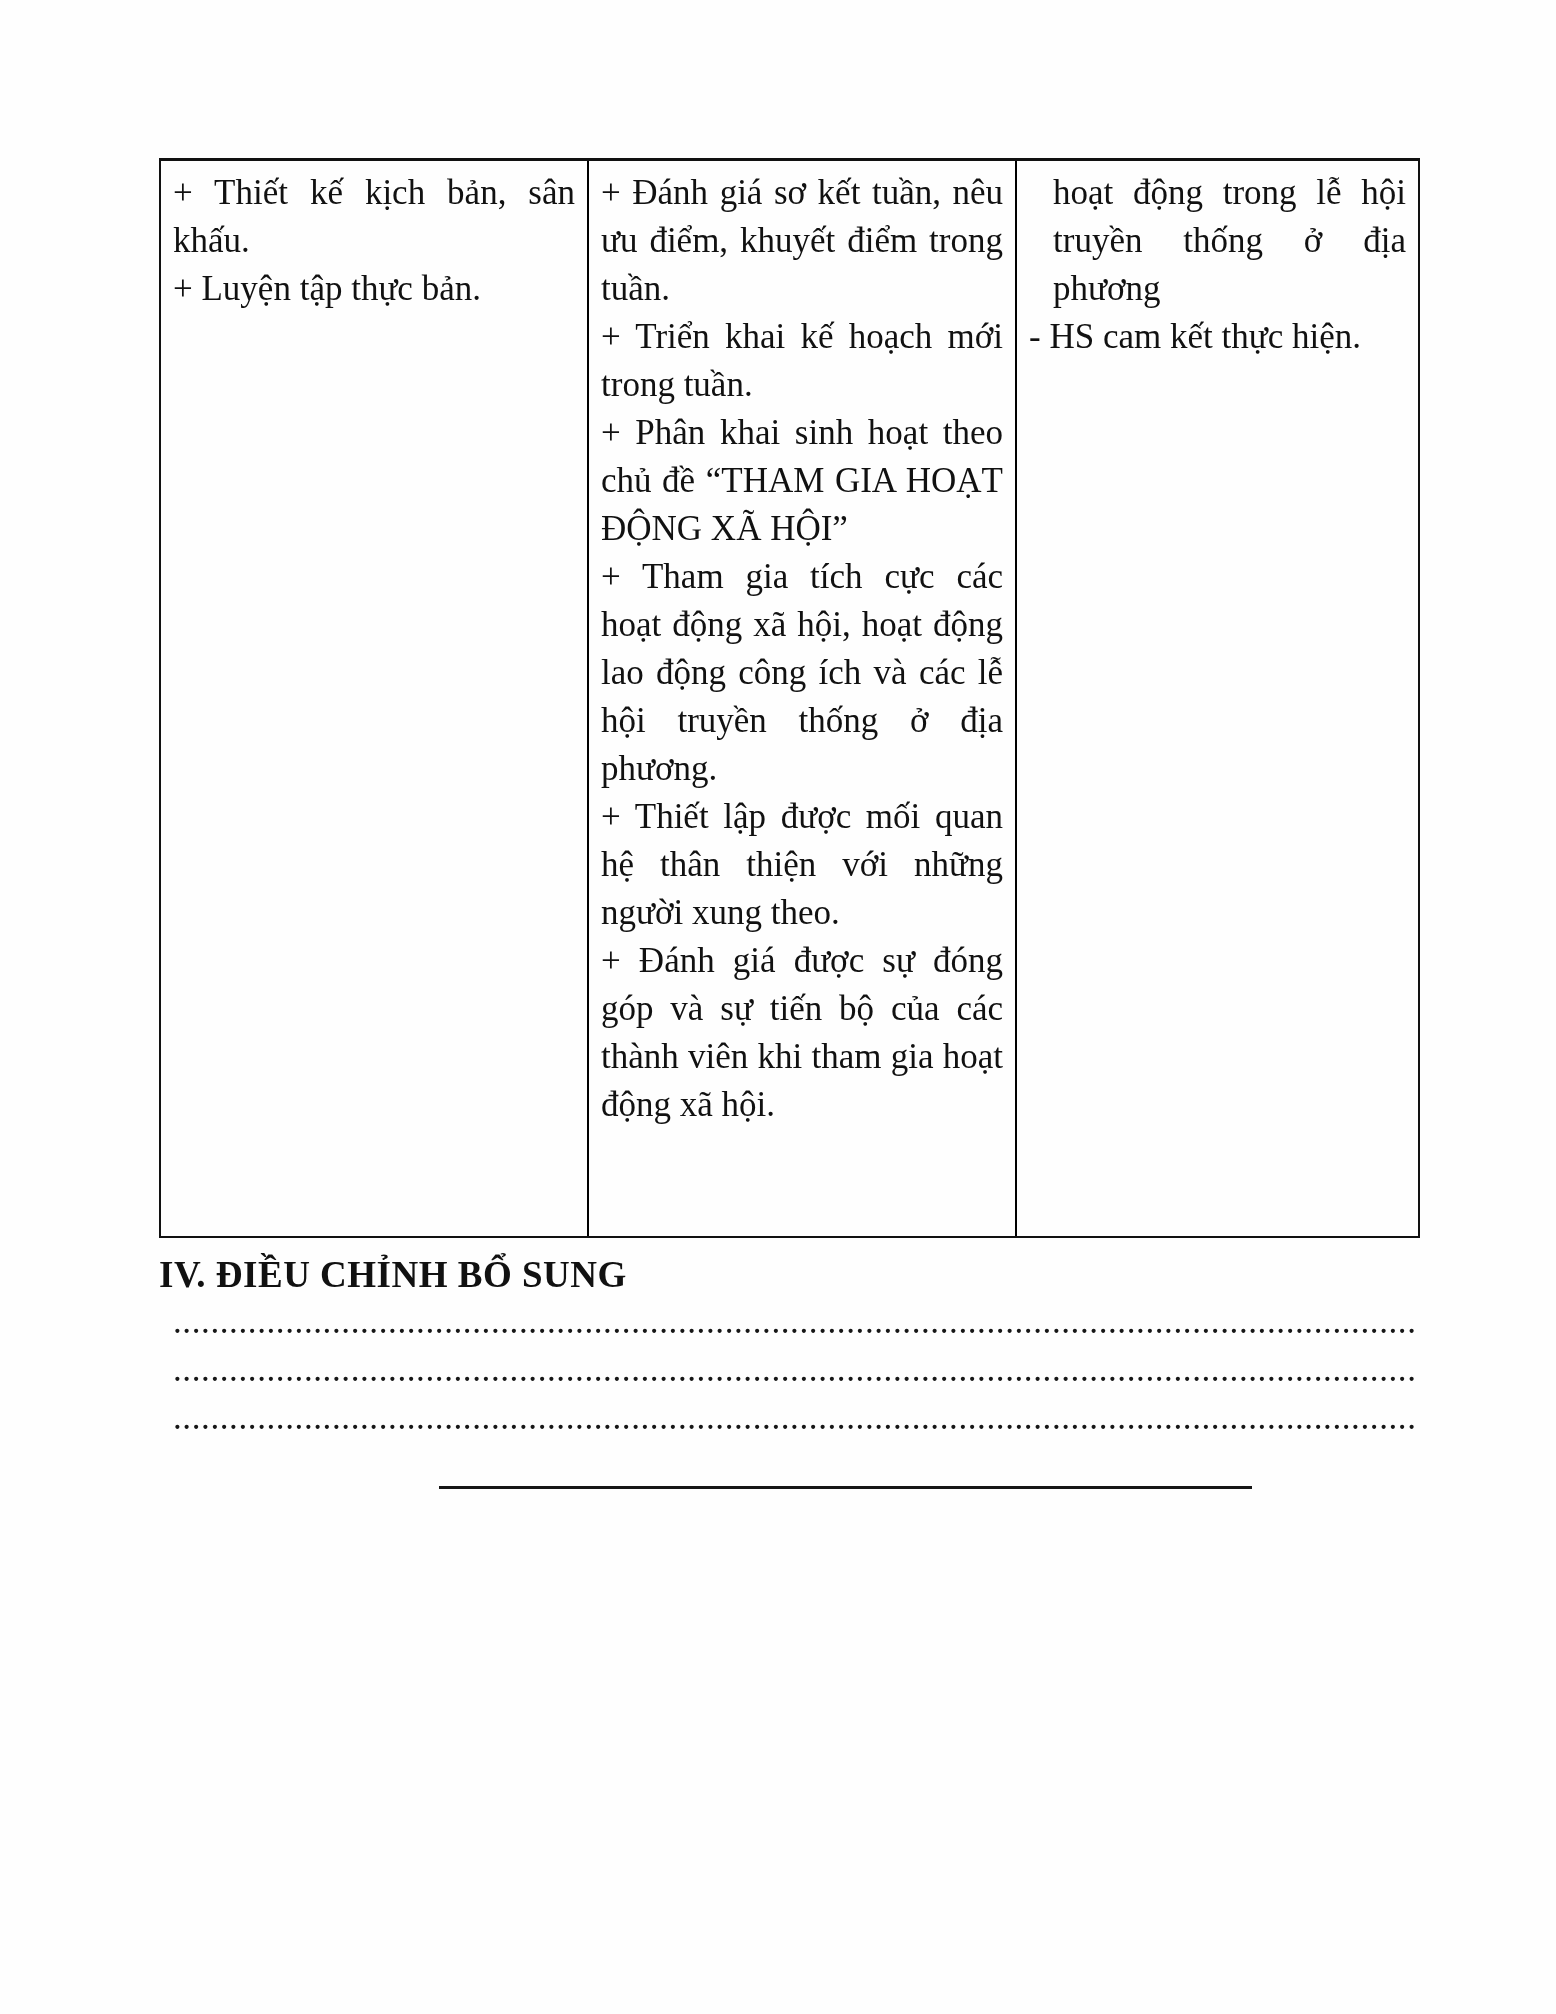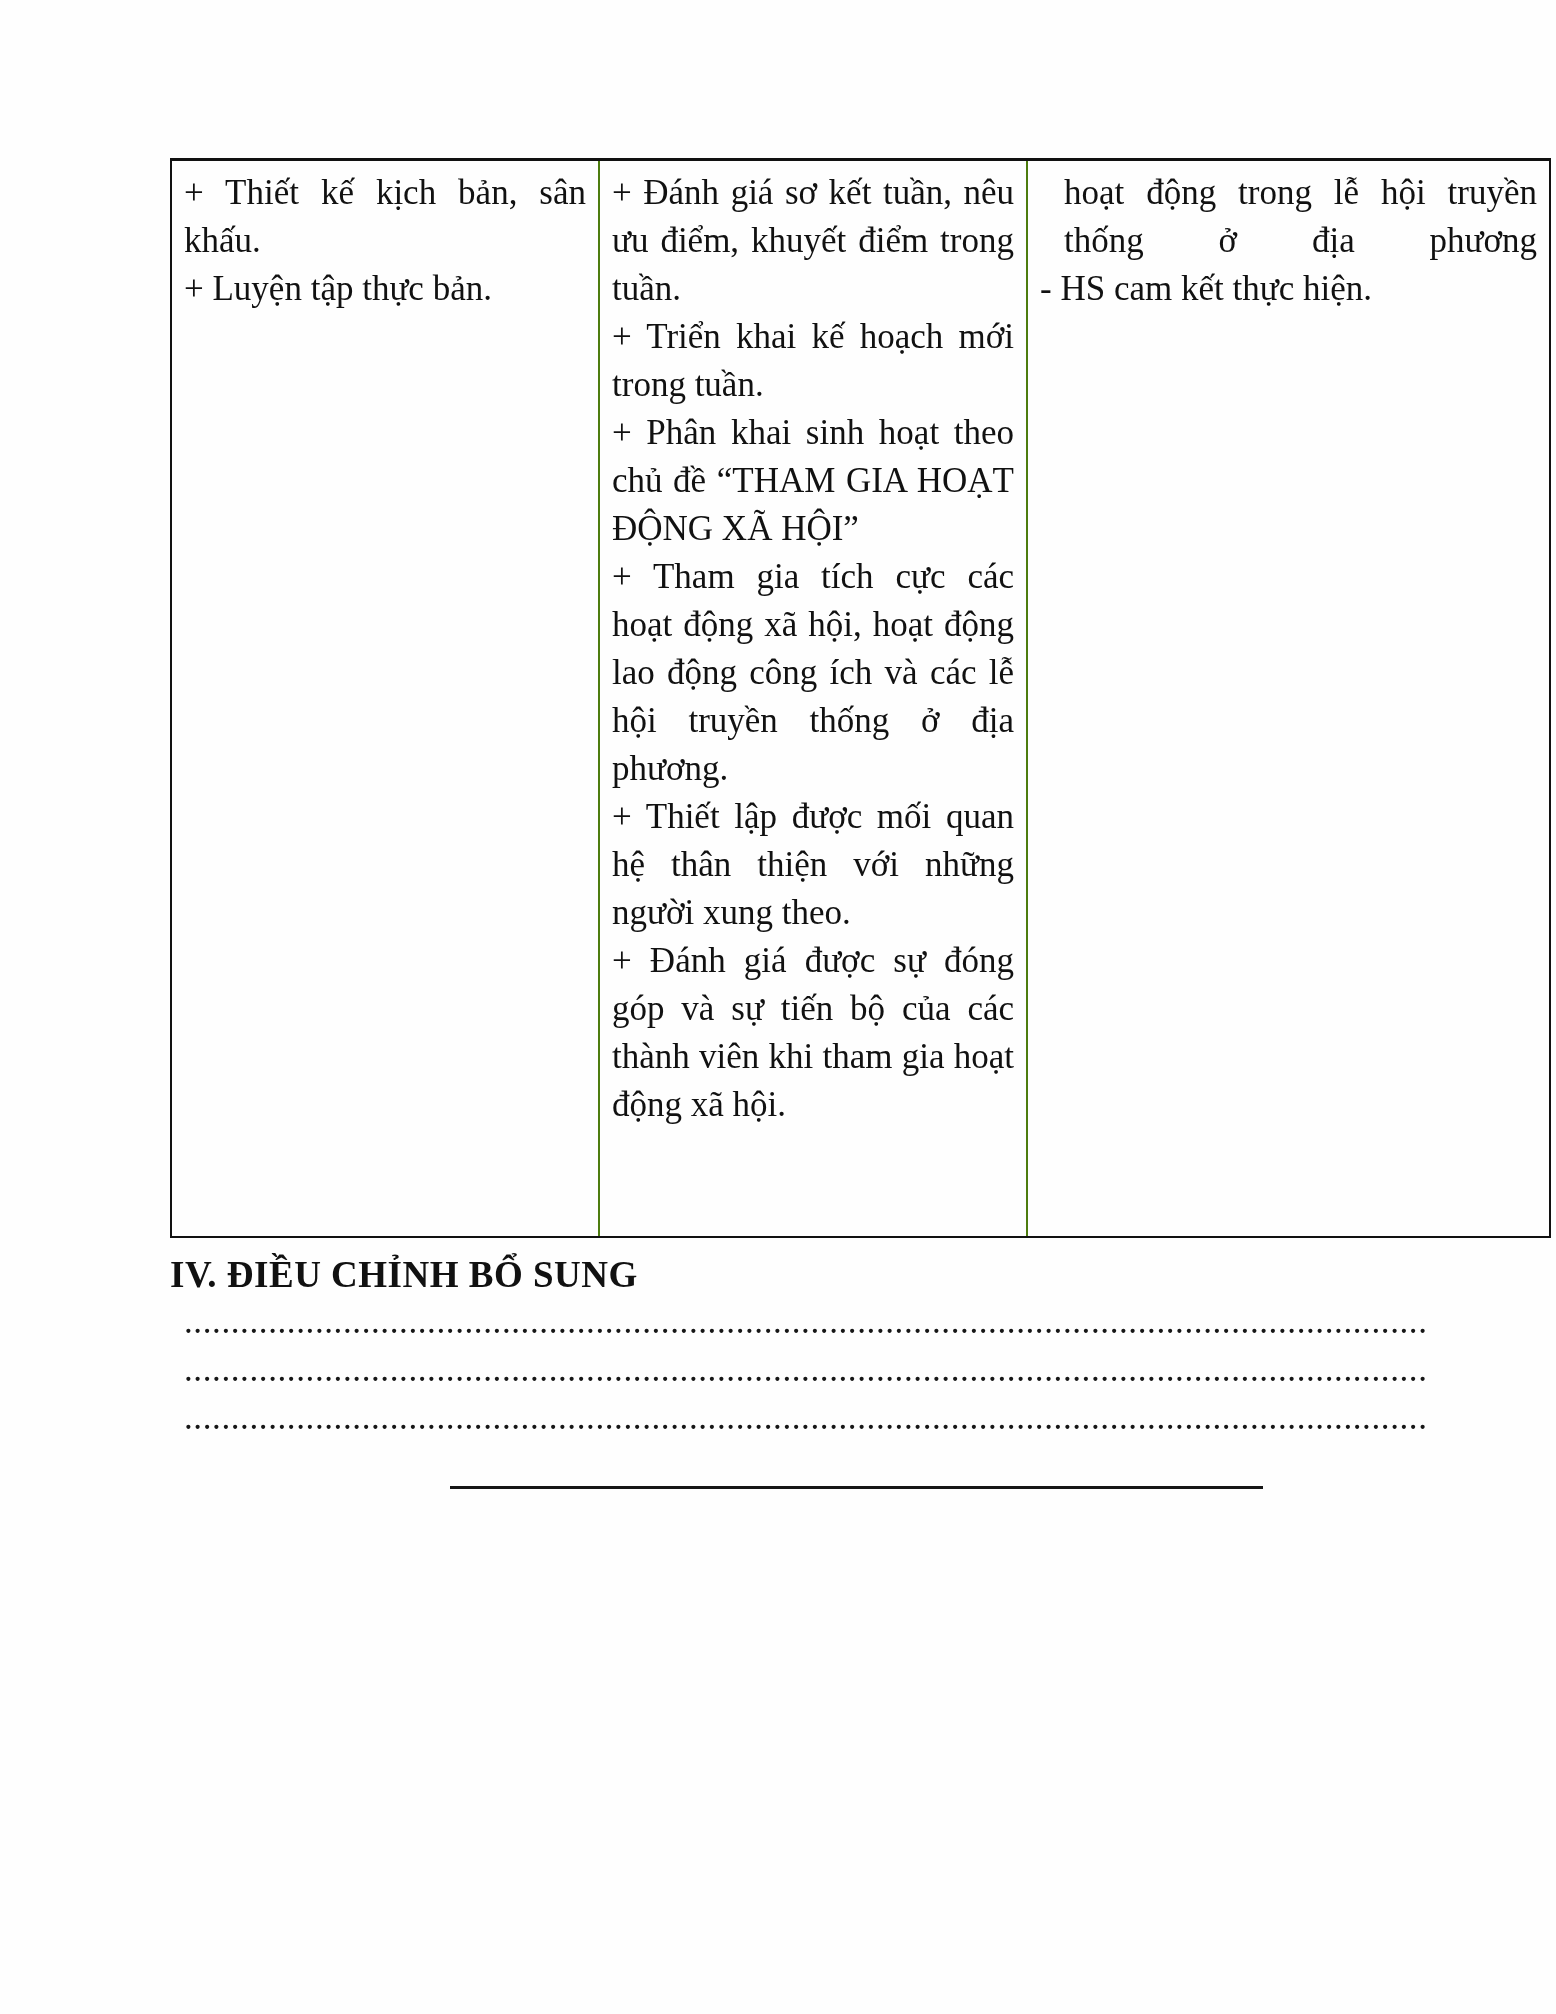--- a/index.html
+++ b/index.html
@@ -18,9 +18,9 @@
   }
   .content {
     position: absolute;
-    left: 170px;
+    left: 159px;
     top: 158px;
-    width: 1381px;
+    width: 1261px;
   }
   .doc-table {
     display: grid;

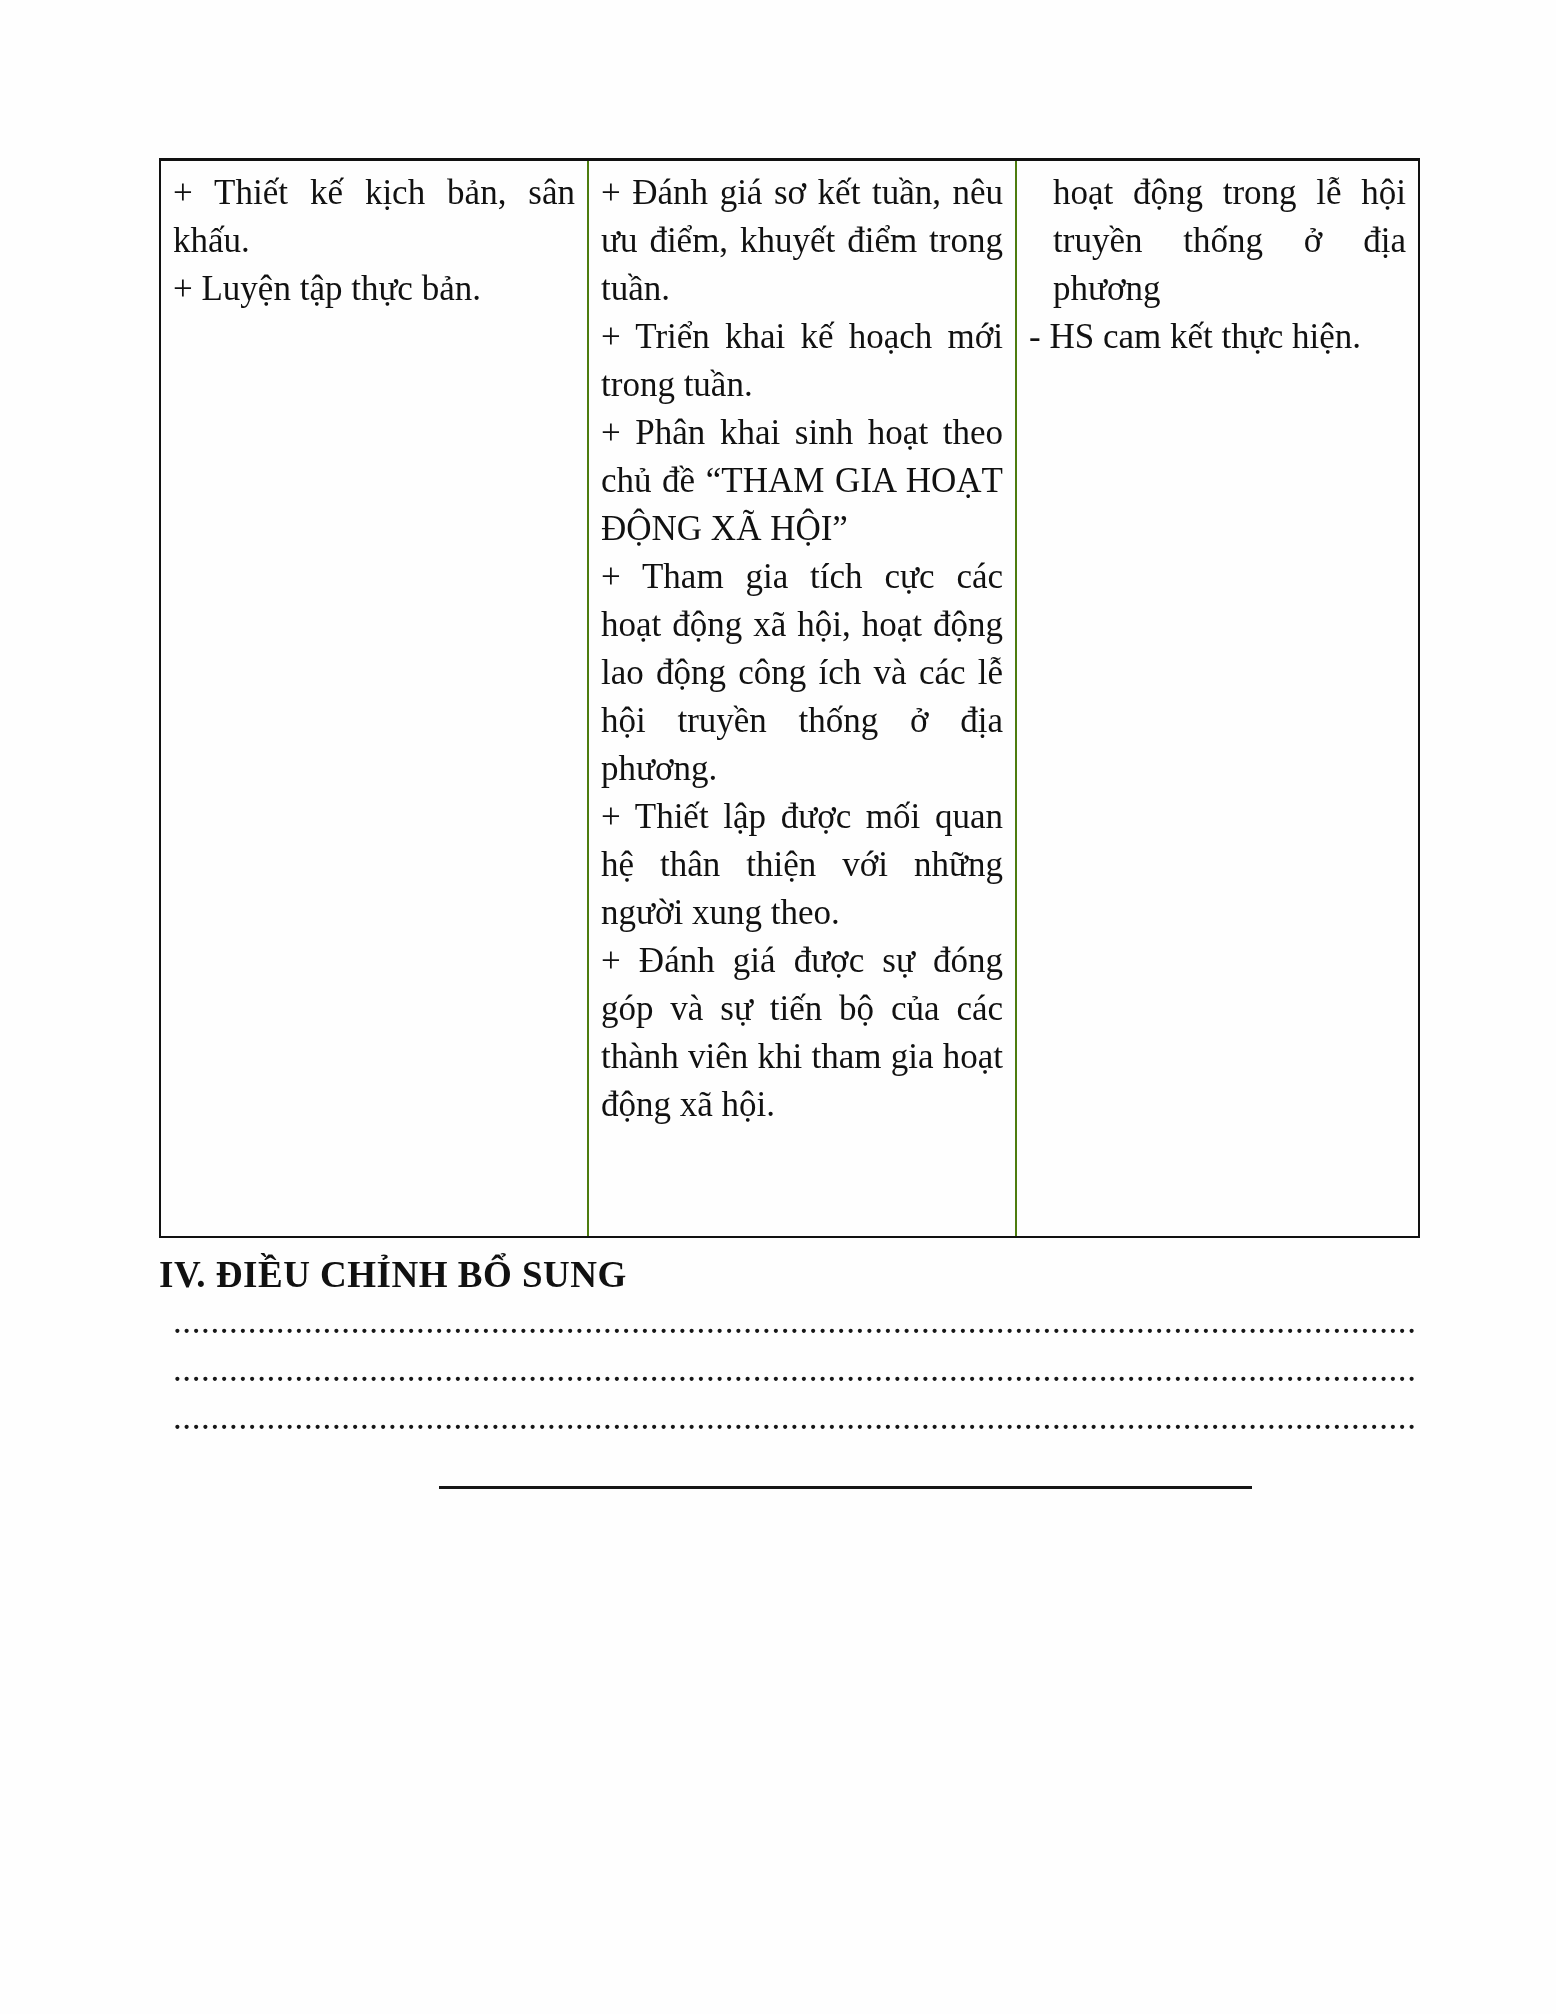--- a/index.html
+++ b/index.html
@@ -33,7 +33,7 @@
   }
   .cell {
     box-sizing: border-box;
-    border-left: 2px solid #4d7c0f;
+    border-left: 2px solid #000000;
     padding: 8px 12px 10px 12px;
     font-size: 35px;
     line-height: 48px;

